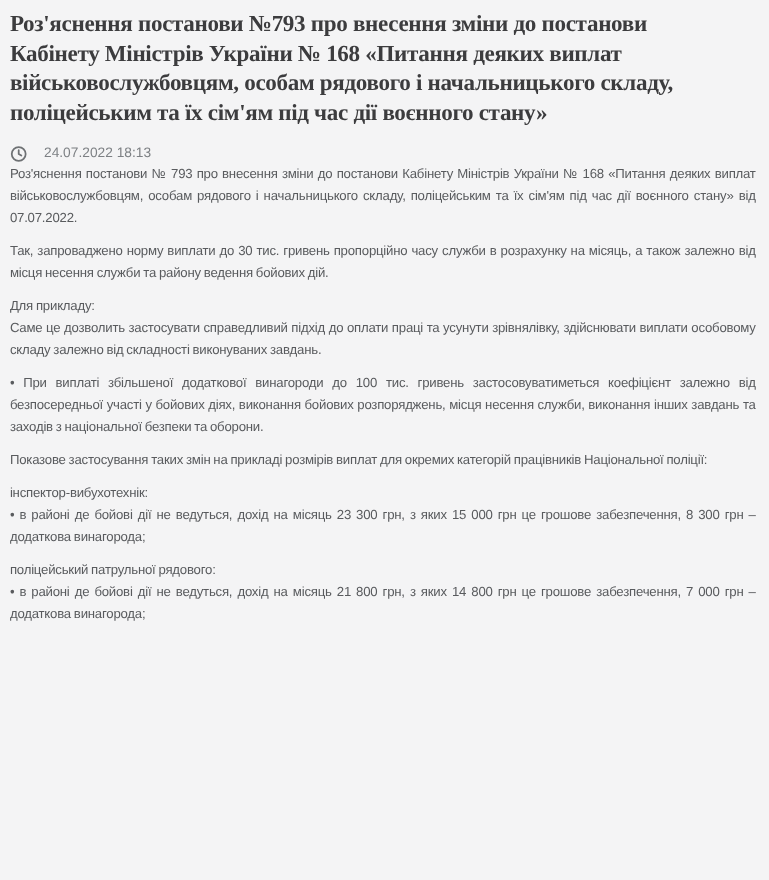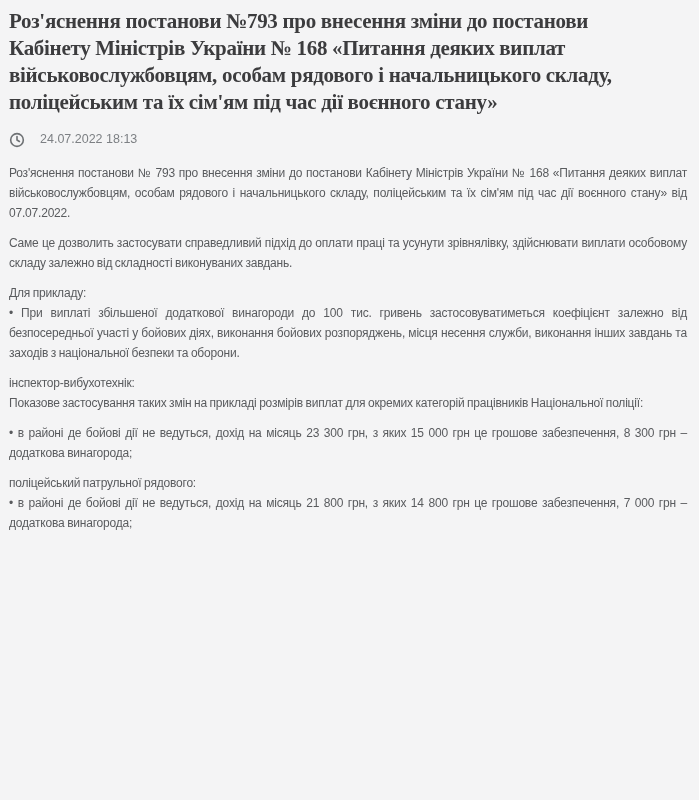--- a/index.html
+++ b/index.html
@@ -41,7 +41,6 @@
     flex: 0 0 auto;
   }
   .article-body {
-    margin-top: 15px;
   }
   .para {
     margin: 0 0 10px 0;

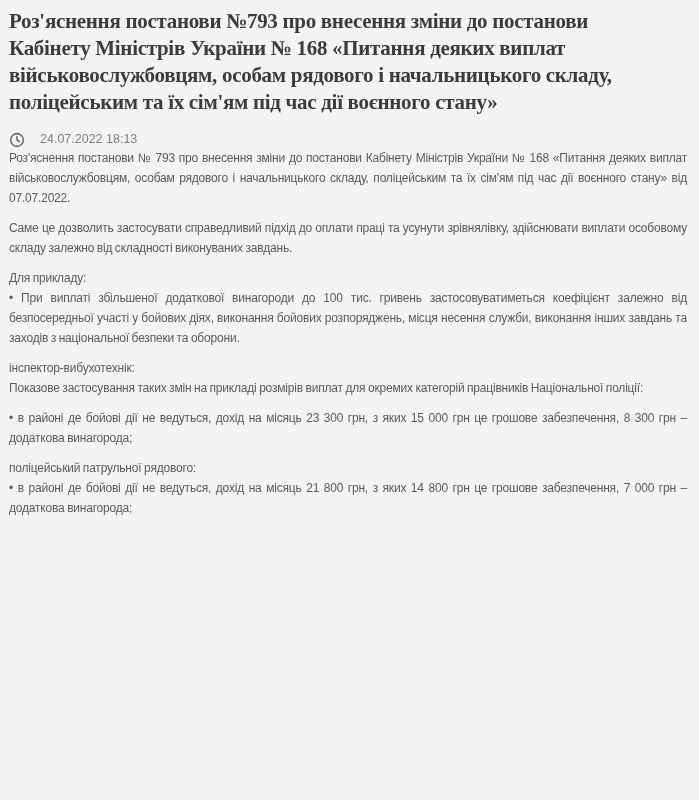--- a/index.html
+++ b/index.html
@@ -73,6 +73,7 @@
 
   <div class="article-body">
     <p class="para">Роз'яснення постанови № 793 про внесення зміни до постанови Кабінету Міністрів України № 168 «Питання деяких виплат військовослужбовцям, особам рядового і начальницького складу, поліцейським та їх сім'ям під час дії воєнного стану» від 07.07.2022.</p>
+    <p class="para">Так, запроваджено норму виплати до 30 тис. гривень пропорційно часу служби в розрахунку на місяць, а також залежно від місця несення служби та району ведення бойових дій.</p>
     <p class="para">Саме це дозволить застосувати справедливий підхід до оплати праці та усунути зрівнялівку, здійснювати виплати особовому складу залежно від складності виконуваних завдань.</p>
     <p class="para label">Для прикладу:</p>
     <p class="para">• При виплаті збільшеної додаткової винагороди до 100 тис. гривень застосовуватиметься коефіцієнт залежно від безпосередньої участі у бойових діях, виконання бойових розпоряджень, місця несення служби, виконання інших завдань та заходів з національної безпеки та оборони.</p>

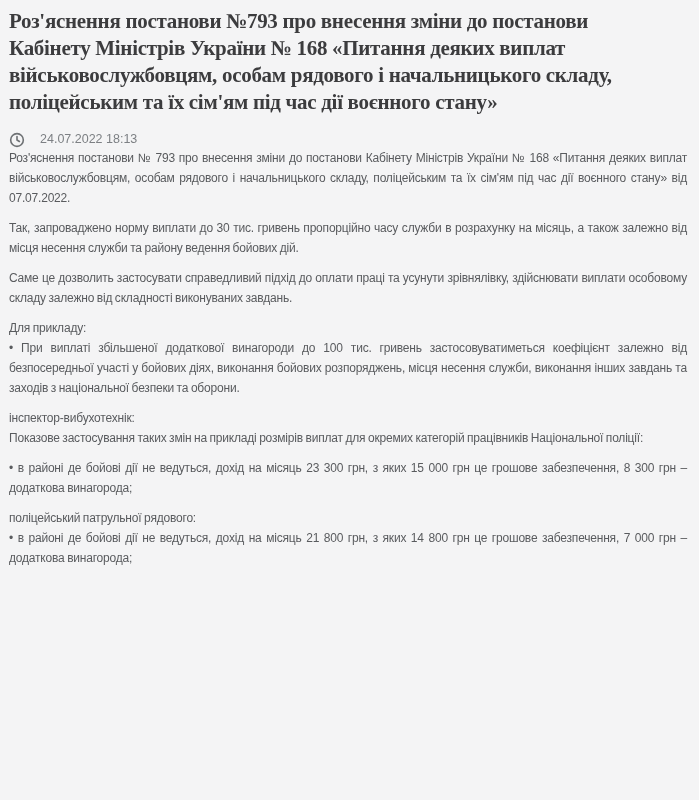--- a/index.html
+++ b/index.html
@@ -74,8 +74,8 @@
   <div class="article-body">
     <p class="para">Роз'яснення постанови № 793 про внесення зміни до постанови Кабінету Міністрів України № 168 «Питання деяких виплат військовослужбовцям, особам рядового і начальницького складу, поліцейським та їх сім'ям під час дії воєнного стану» від 07.07.2022.</p>
     <p class="para">Так, запроваджено норму виплати до 30 тис. гривень пропорційно часу служби в розрахунку на місяць, а також залежно від місця несення служби та району ведення бойових дій.</p>
+    <p class="para label">Для прикладу:</p>
     <p class="para">Саме це дозволить застосувати справедливий підхід до оплати праці та усунути зрівнялівку, здійснювати виплати особовому складу залежно від складності виконуваних завдань.</p>
-    <p class="para label">Для прикладу:</p>
     <p class="para">• При виплаті збільшеної додаткової винагороди до 100 тис. гривень застосовуватиметься коефіцієнт залежно від безпосередньої участі у бойових діях, виконання бойових розпоряджень, місця несення служби, виконання інших завдань та заходів з національної безпеки та оборони.</p>
     <p class="para label">інспектор-вибухотехнік:</p>
     <p class="para">Показове застосування таких змін на прикладі розмірів виплат для окремих категорій працівників Національної поліції:</p>

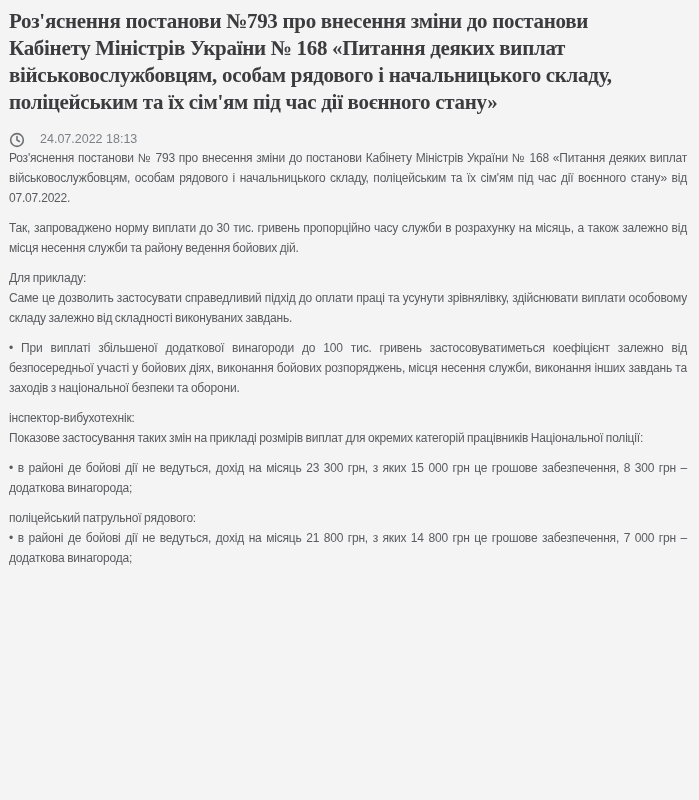--- a/index.html
+++ b/index.html
@@ -77,8 +77,8 @@
     <p class="para label">Для прикладу:</p>
     <p class="para">Саме це дозволить застосувати справедливий підхід до оплати праці та усунути зрівнялівку, здійснювати виплати особовому складу залежно від складності виконуваних завдань.</p>
     <p class="para">• При виплаті збільшеної додаткової винагороди до 100 тис. гривень застосовуватиметься коефіцієнт залежно від безпосередньої участі у бойових діях, виконання бойових розпоряджень, місця несення служби, виконання інших завдань та заходів з національної безпеки та оборони.</p>
+    <p class="para">Показове застосування таких змін на прикладі розмірів виплат для окремих категорій працівників Національної поліції:</p>
     <p class="para label">інспектор-вибухотехнік:</p>
-    <p class="para">Показове застосування таких змін на прикладі розмірів виплат для окремих категорій працівників Національної поліції:</p>
     <p class="para">• в районі де бойові дії не ведуться, дохід на місяць 23 300 грн, з яких 15 000 грн це грошове забезпечення, 8 300 грн – додаткова винагорода;</p>
     <p class="para label">поліцейський патрульної рядового:</p>
     <p class="para">• в районі де бойові дії не ведуться, дохід на місяць 21 800 грн, з яких 14 800 грн це грошове забезпечення, 7 000 грн – додаткова винагорода;</p>

